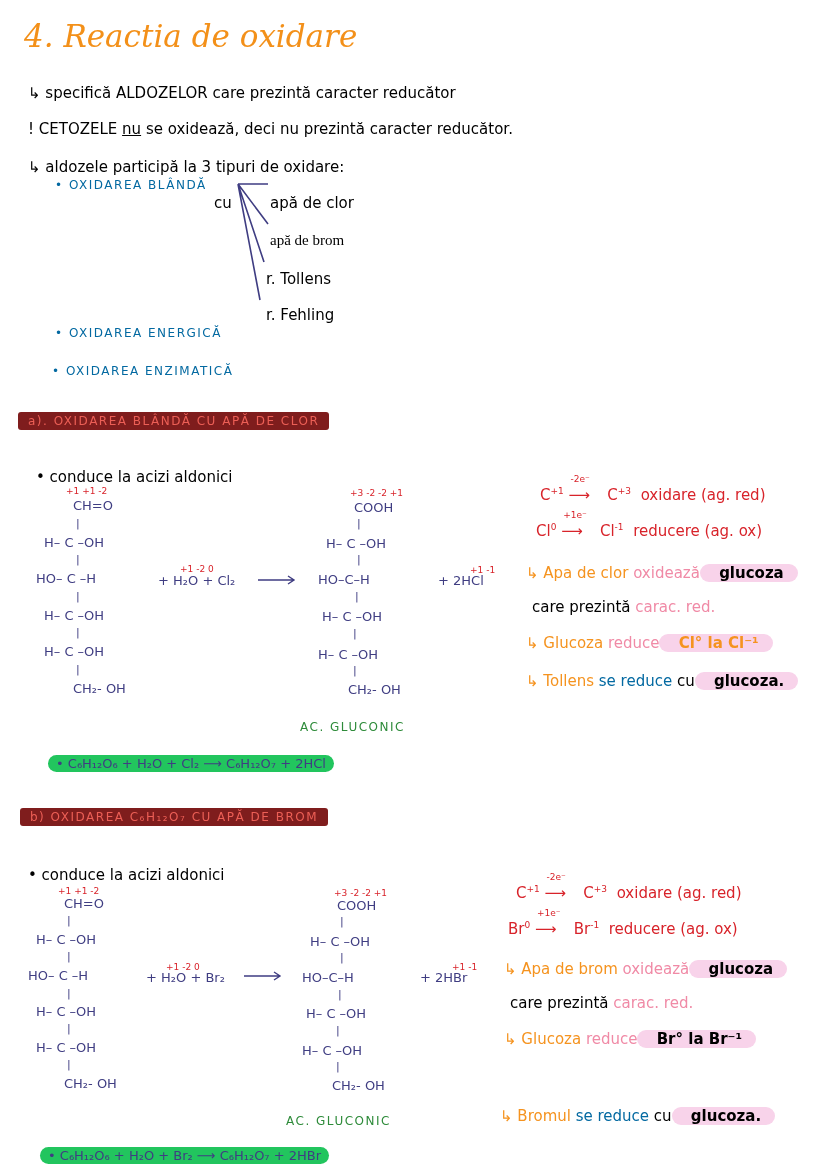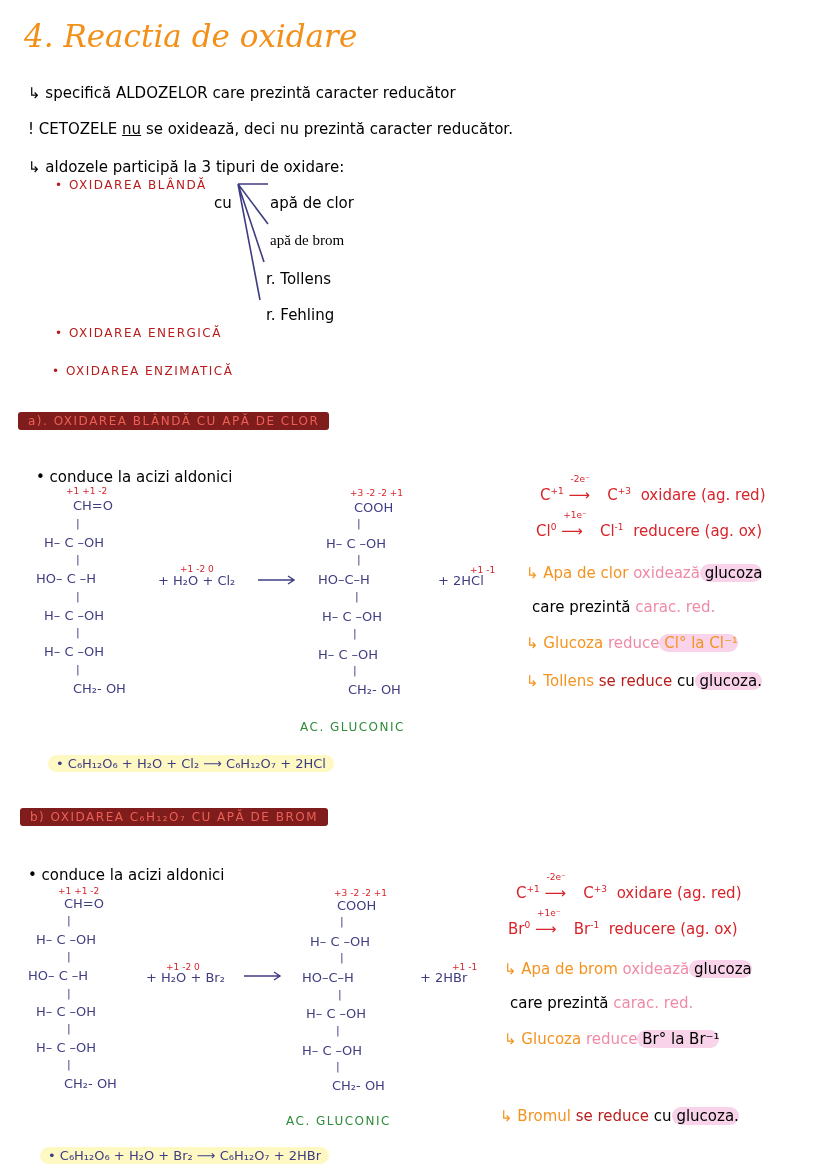--- a/index.html
+++ b/index.html
@@ -7,7 +7,7 @@
          font-family:"DejaVu Sans", sans-serif; color:#3b3a7a; }
   .abs { position:absolute; white-space:nowrap; }
   .navy { color:#000000;margin-top:20px; }
-  .pink { color:#b91c1c; }
+  .pink { color:#0369a1; }
   .lpink { color:#f08aa6; }
   .orange { color:#f5931f; }
   .red { color:#d8232a; }

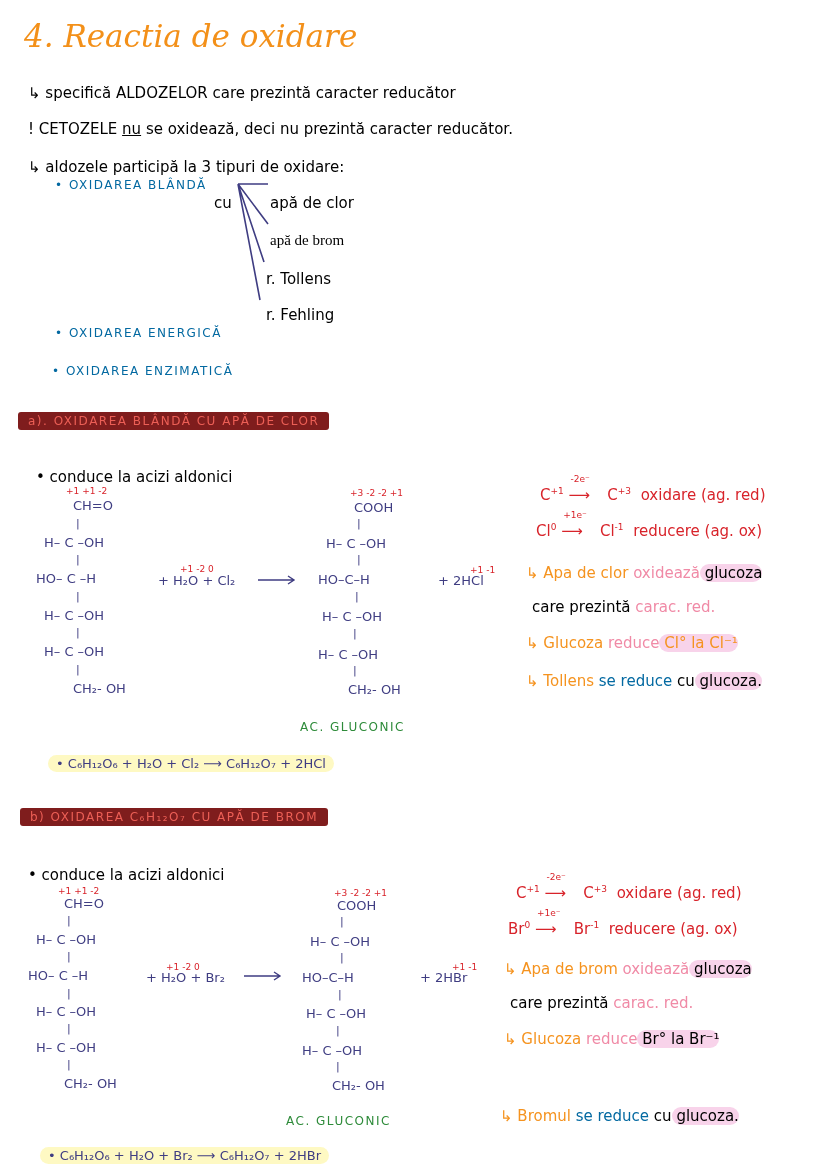--- a/index.html
+++ b/index.html
@@ -17,7 +17,7 @@
   .caps { font-size:12px; letter-spacing:1.5px; }
   .hl-orange { background:#7f1d1d; padding:2px 10px; border-radius:3px; }
   .hl-pink { background:#fef9c3; padding:1px 8px; border-radius:10px; }
-  .hl-pink-soft { background:#f8d3ea; border-radius:10px; padding:0 0; }
+  .hl-pink-soft { background:#f8d3ea; border-radius:10px; padding:0 14px;font-weight:bold; }
   .chem { font-size:13px; color:#3f3d82; }
   .ox { font-size:9px; color:#d8232a; }
   sup { font-size:9px; vertical-align:6px; color:#d8232a; }

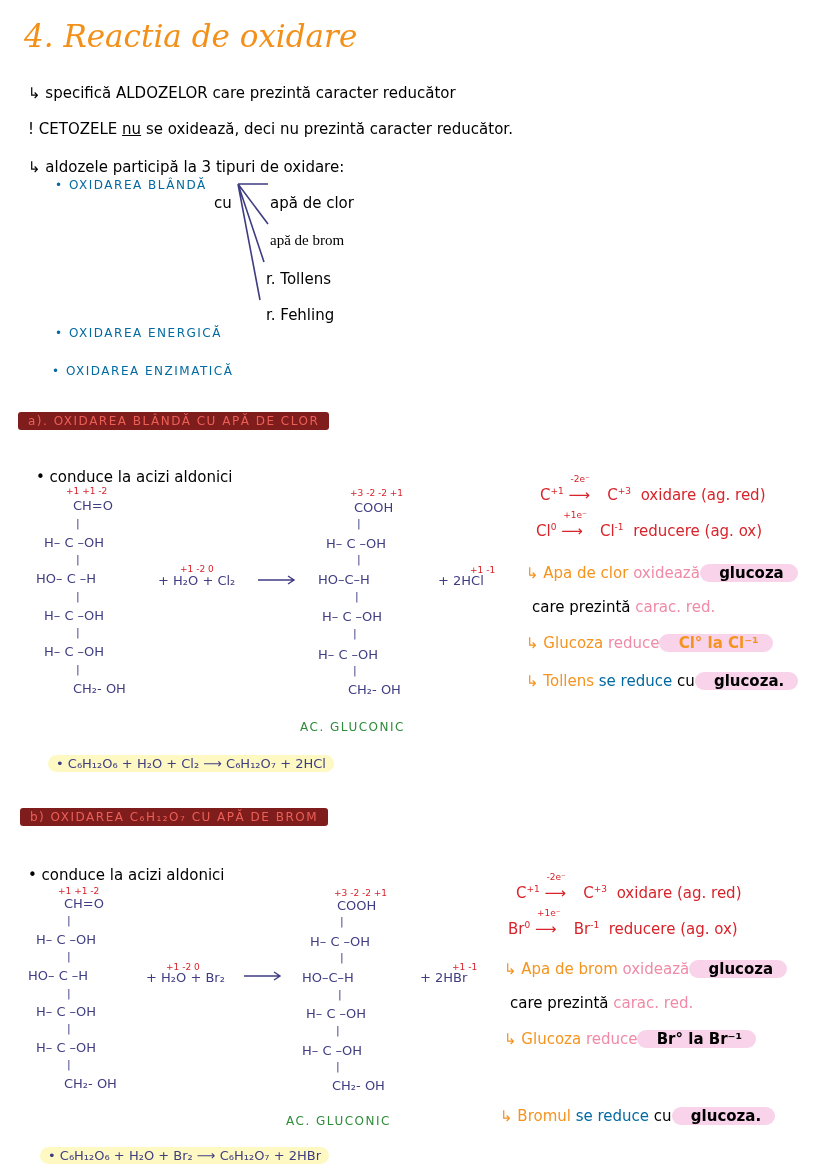--- a/index.html
+++ b/index.html
@@ -16,7 +16,7 @@
   .hand { font-size:15px; }
   .caps { font-size:12px; letter-spacing:1.5px; }
   .hl-orange { background:#7f1d1d; padding:2px 10px; border-radius:3px; }
-  .hl-pink { background:#fef9c3; padding:1px 8px; border-radius:10px; }
+  .hl-pink { background:#22c55e; padding:1px 8px; border-radius:10px; }
   .hl-pink-soft { background:#f8d3ea; border-radius:10px; padding:0 14px;font-weight:bold; }
   .chem { font-size:13px; color:#3f3d82; }
   .ox { font-size:9px; color:#d8232a; }

